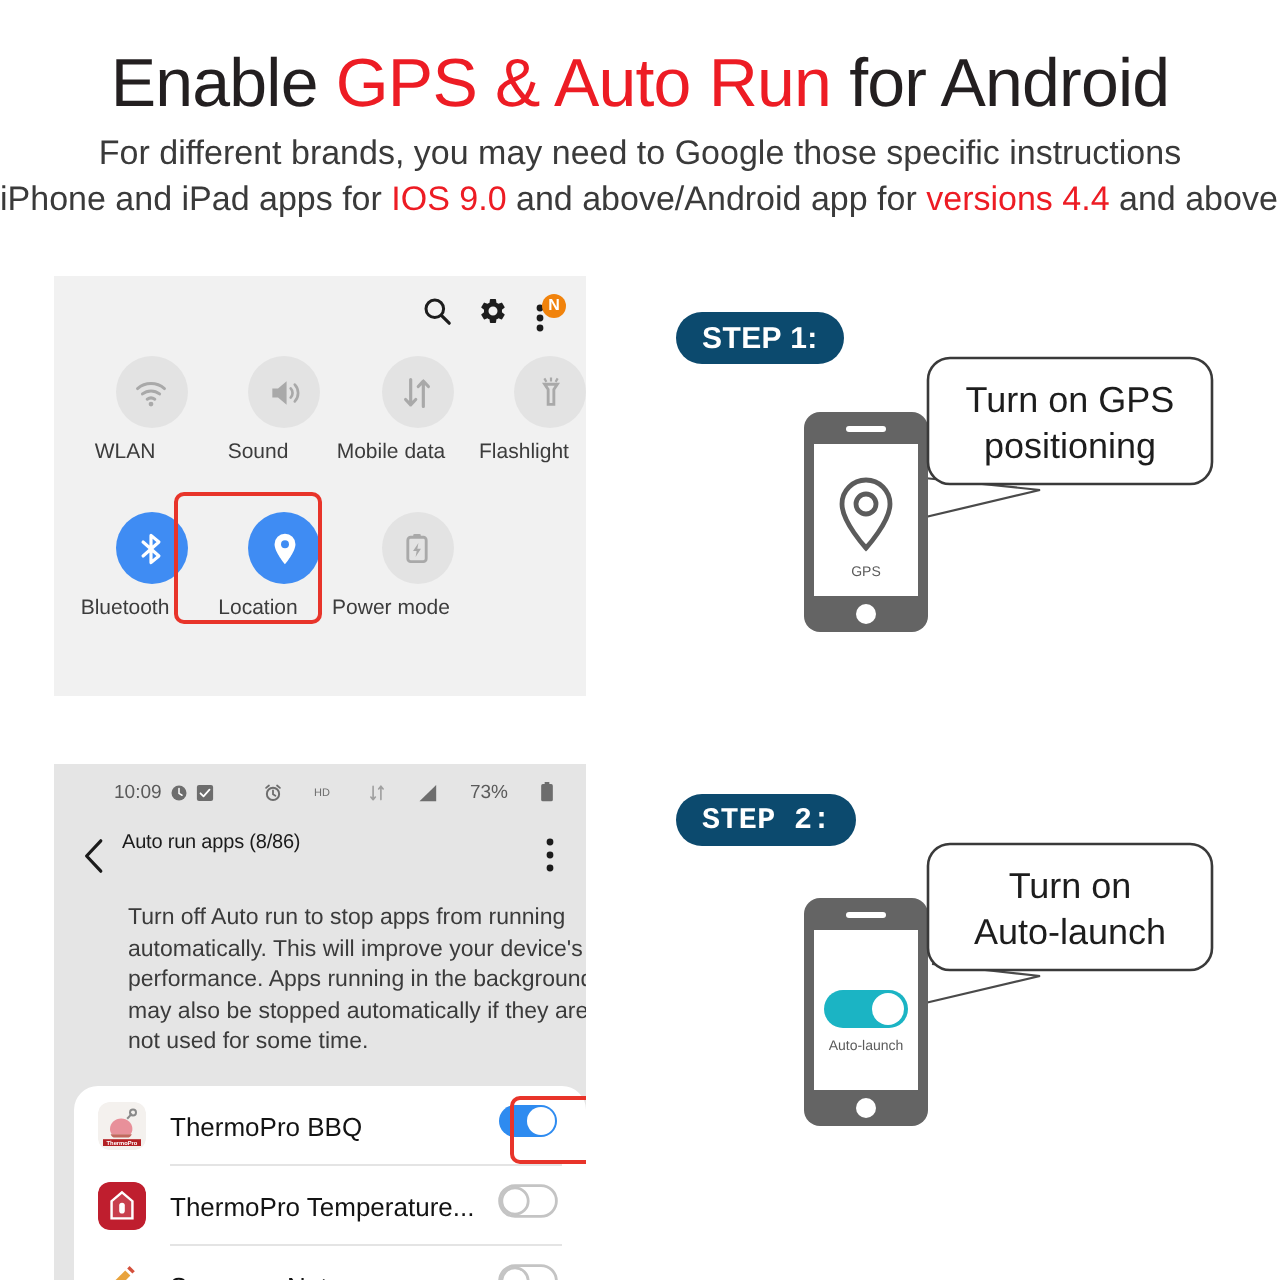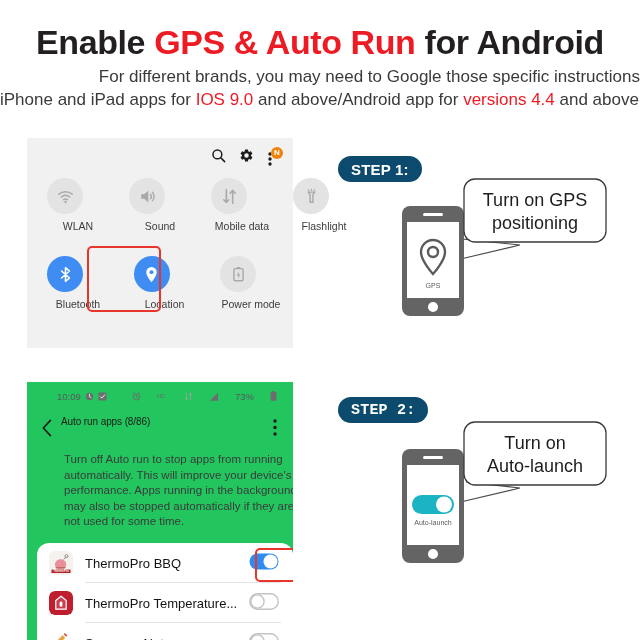--- a/index.html
+++ b/index.html
@@ -17,7 +17,7 @@
   #title{
     position:absolute;left:0;top:22px;width:640px;
     text-align:center;
-    font-size:34px;font-weight:bold;color:#231f20;
+    font-size:34px;font-weight:normal;color:#231f20;
     letter-spacing:-0.4px;white-space:nowrap;
     line-height:40px;
   }

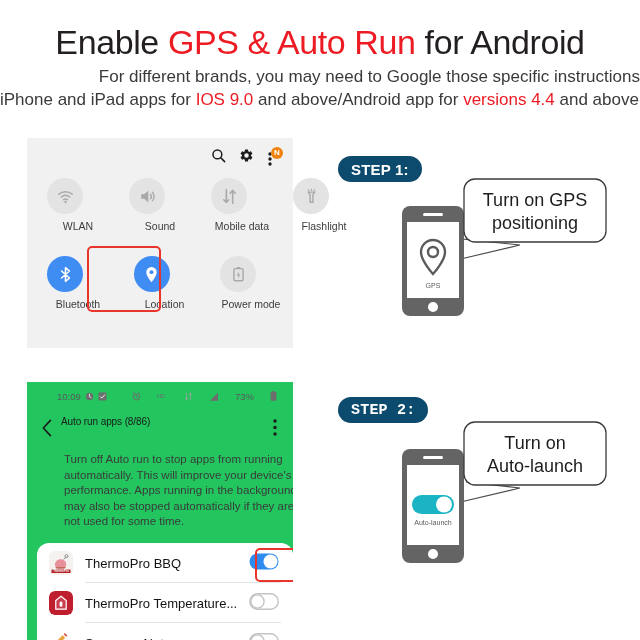--- a/index.html
+++ b/index.html
@@ -23,7 +23,7 @@
   }
   #title .red{color:#ed1c24;}
   #sub1{
-    position:absolute;left:0;top:66px;width:640px;text-align:right;
+    position:absolute;left:0;top:66px;width:640px;text-align:center;
     font-size:17px;color:#3a3a3a;white-space:nowrap;line-height:22px;
   }
   #sub2{

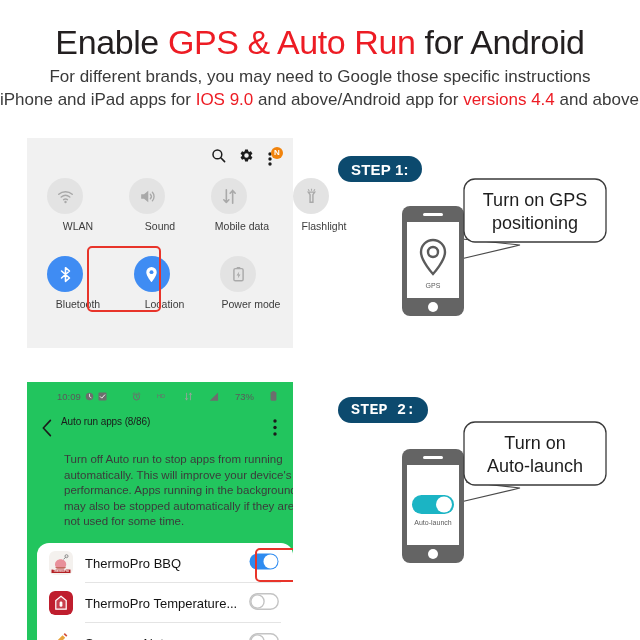--- a/index.html
+++ b/index.html
@@ -50,7 +50,7 @@
   .qs-row{position:absolute;left:0;width:266px;display:flex;}
   #qs-row1{top:40px;}
   #qs-row2{top:118px;}
-  .qs-tile{width:66.5px;display:flex;flex-direction:column;align-items:flex-start;padding-left:20px;}
+  .qs-tile{width:66.5px;display:flex;flex-direction:column;align-items:flex-end;}
   .qs-circle{
     width:36px;height:36px;border-radius:50%;background:#e3e3e3;
     display:flex;align-items:center;justify-content:center;

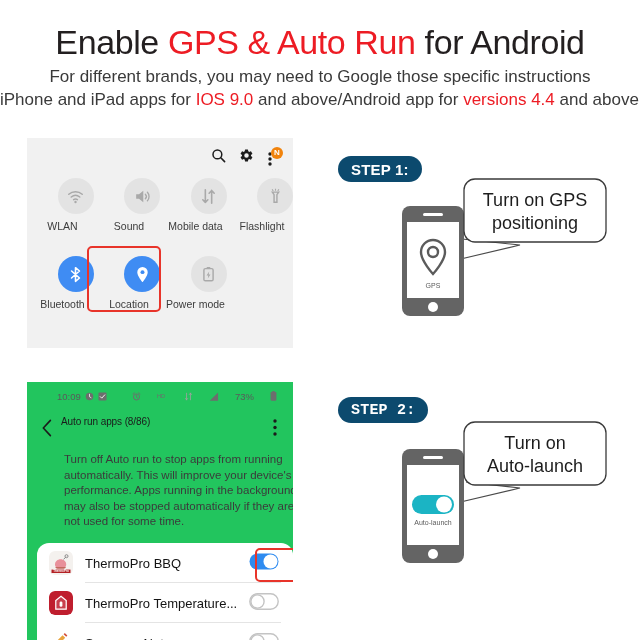--- a/index.html
+++ b/index.html
@@ -68,7 +68,7 @@
   
   #panel2{
     position:absolute;left:27px;top:382px;width:266px;height:258px;
-    background:#22c55e;overflow:hidden;
+    background:#e5e5e5;overflow:hidden;
   }
   #statusbar{
     position:absolute;left:0;top:6px;width:266px;height:16px;

